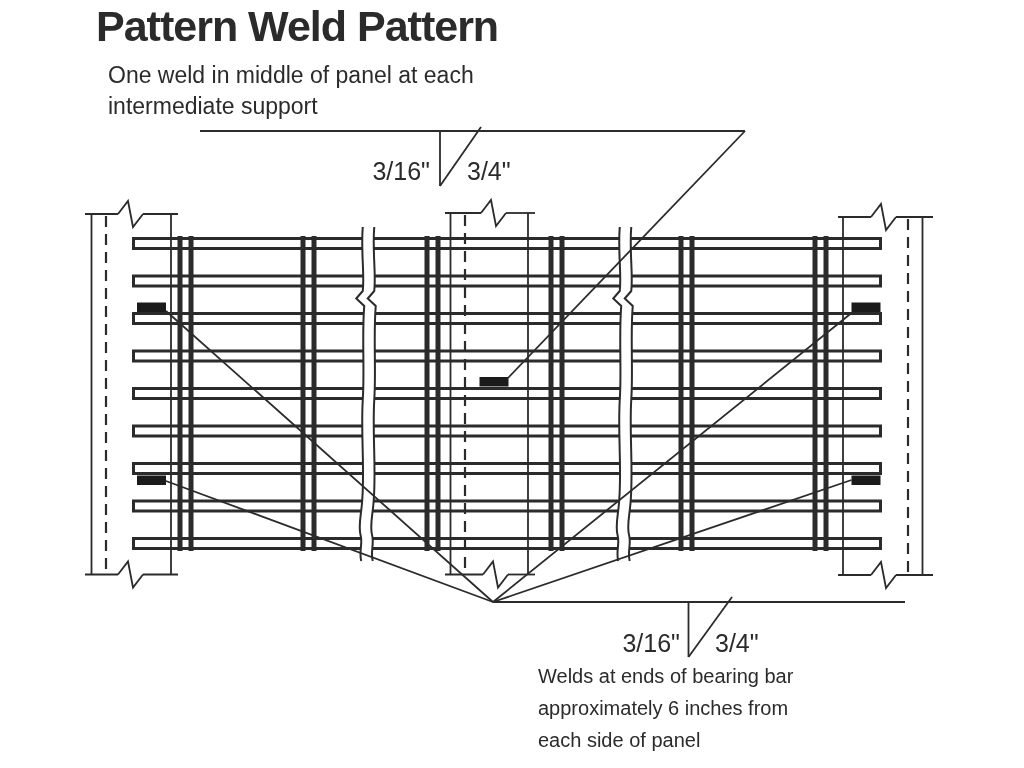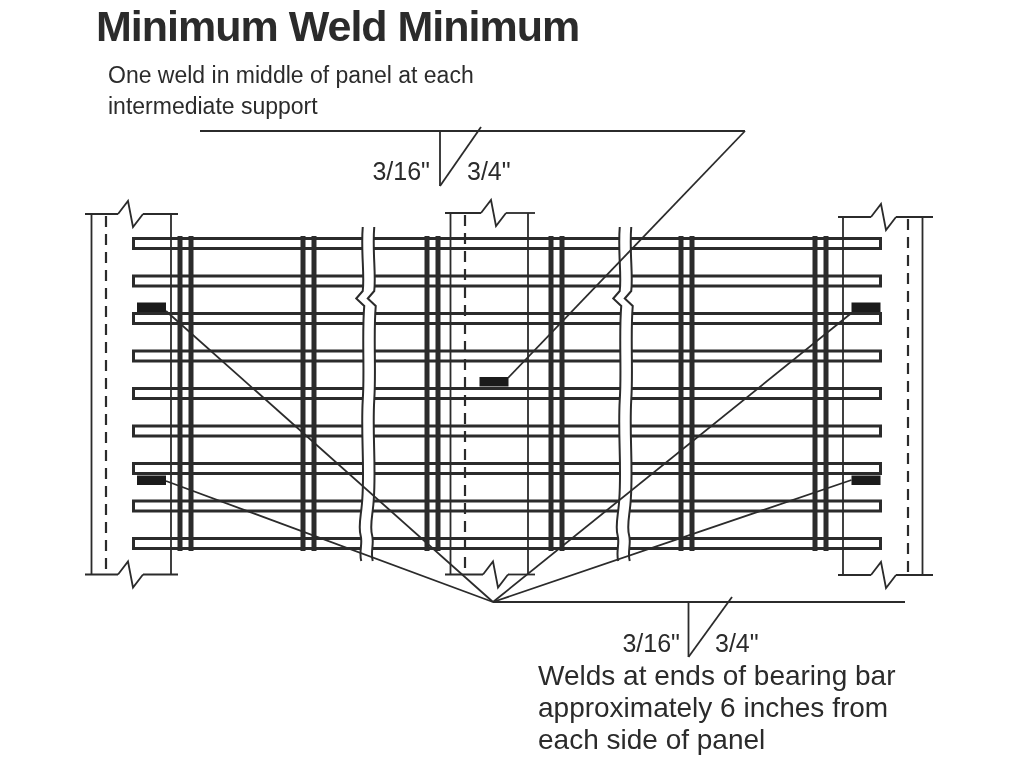--- a/index.html
+++ b/index.html
@@ -38,7 +38,7 @@
 
 <div class="stage">
 
-  <div class="title">Minimum Weld Minimum</div>
+  <div class="title">Pattern Weld Pattern</div>
   <div class="subtitle">One weld in middle of panel at each
 intermediate support</div>
   <div class="caption">Welds at ends of bearing bar

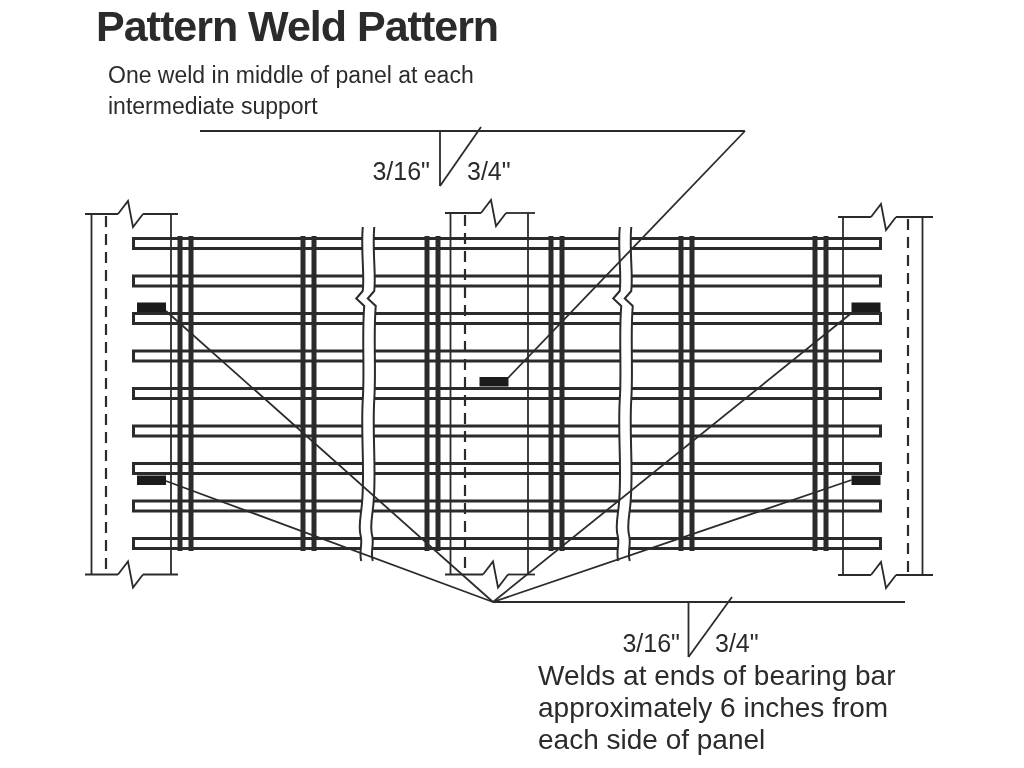--- a/index.html
+++ b/index.html
@@ -20,7 +20,7 @@
   }
   .caption{
     position:absolute;left:538px;top:660px;
-    font-size:28px;line-height:32px;white-space:pre-line;
+    font-size:20px;line-height:32px;white-space:pre-line;
     color:var(--ink,#2b2b2b);
   }
   svg{position:absolute;left:0;top:0;}

